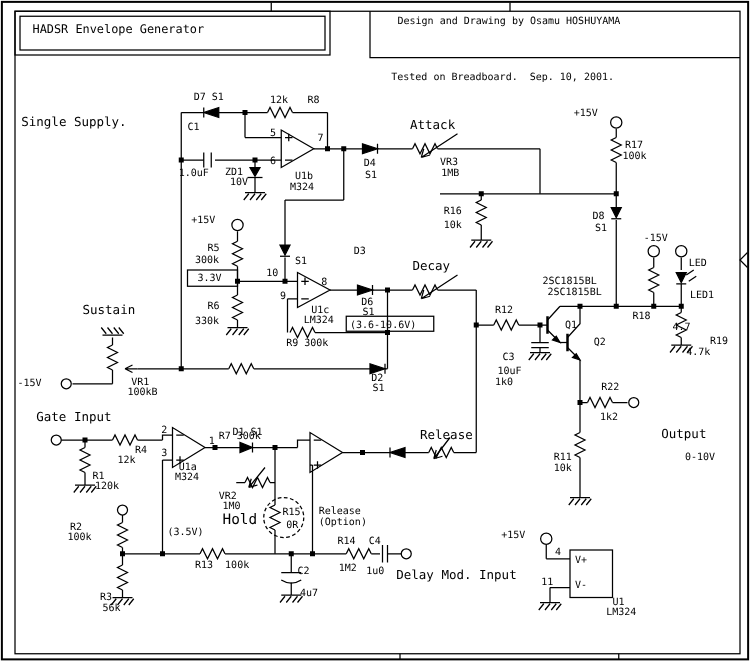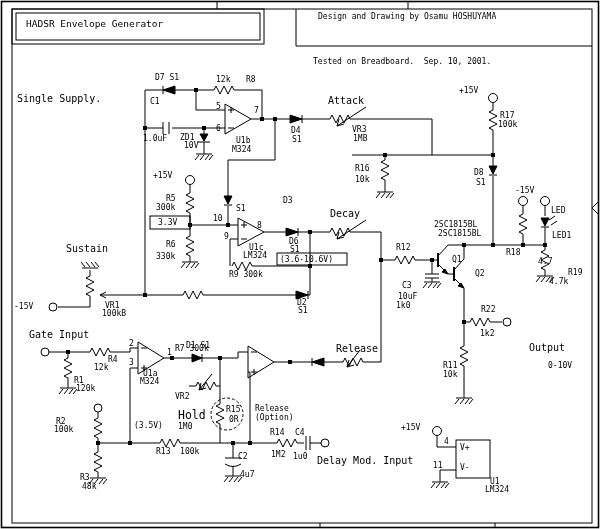--- a/index.html
+++ b/index.html
@@ -289,7 +289,7 @@
       <span class="lbl" style="left: 140px; top: 377px;">M324</span>
       <span class="lbl" style="left: 186px; top: 341px;">D1 S1</span>
       <span class="lbl" style="left: 175px; top: 392px;">VR2</span>
-      <span class="lbl" style="left: 178px; top: 400px; margin-top: 22px;">1M0</span>
+      <span class="lbl" style="left: 178px; top: 400px;">1M0</span>
       <span class="lbl" style="left: 56px; top: 417px;">R2</span>
       <span class="lbl" style="left: 54px; top: 425px;">100k</span>
       <span class="lbl" style="left: 80px; top: 473px;">R3</span>

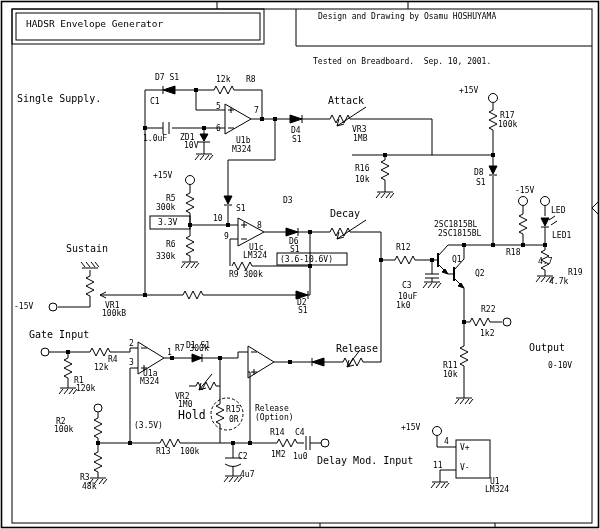--- a/index.html
+++ b/index.html
@@ -293,7 +293,7 @@
       <span class="lbl" style="left: 56px; top: 417px;">R2</span>
       <span class="lbl" style="left: 54px; top: 425px;">100k</span>
       <span class="lbl" style="left: 80px; top: 473px;">R3</span>
-      <span class="lbl" style="left: 82px; top: 482px;">48k</span>
+      <span class="lbl" style="left: 82px; top: 482px;">56k</span>
       <span class="lbl" style="left: 134px; top: 421px;">(3.5V)</span>
       <span class="lbl" style="left: 226px; top: 405px;">R15</span>
       <span class="lbl" style="left: 229px; top: 415px;">0R</span>

